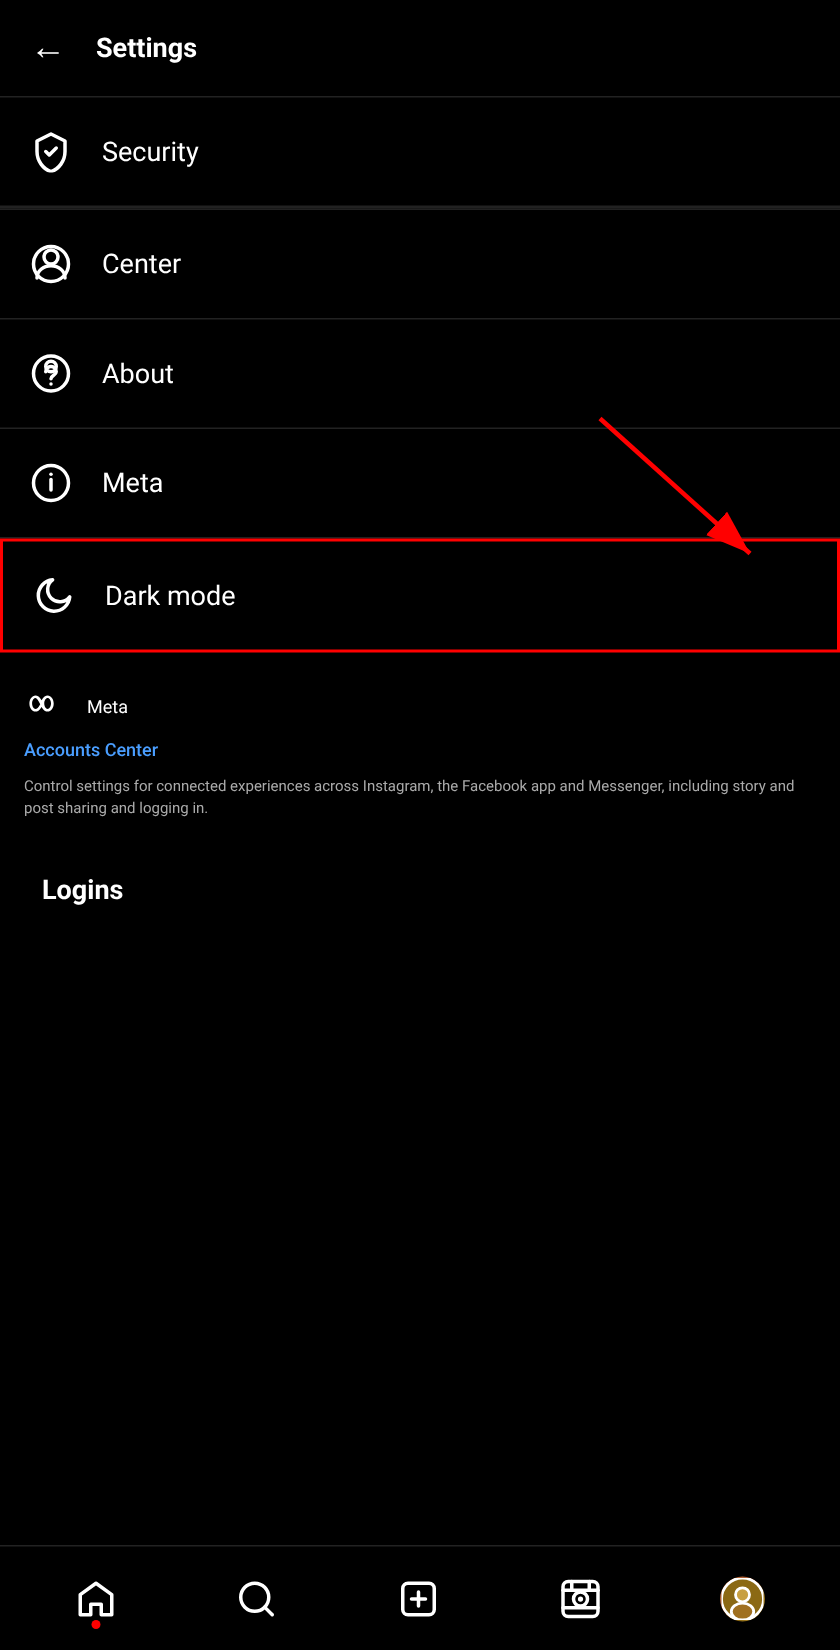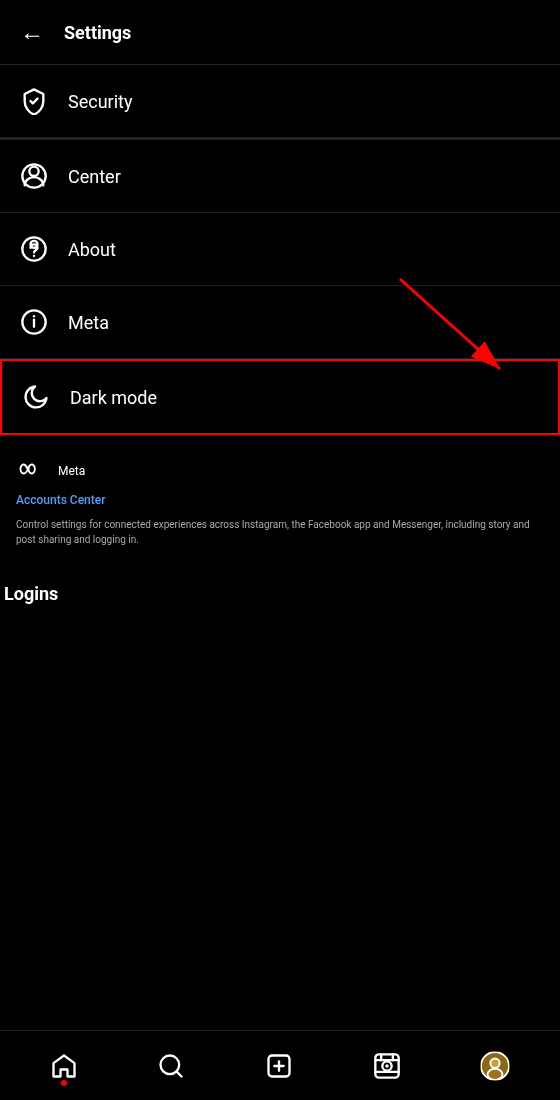--- a/index.html
+++ b/index.html
@@ -125,7 +125,7 @@
     }
 
     .logins-section {
-      padding: 20px 16px 8px 4px;
+      padding: 20px 16px 8px 28px;
     }
 
     .logins-title {

